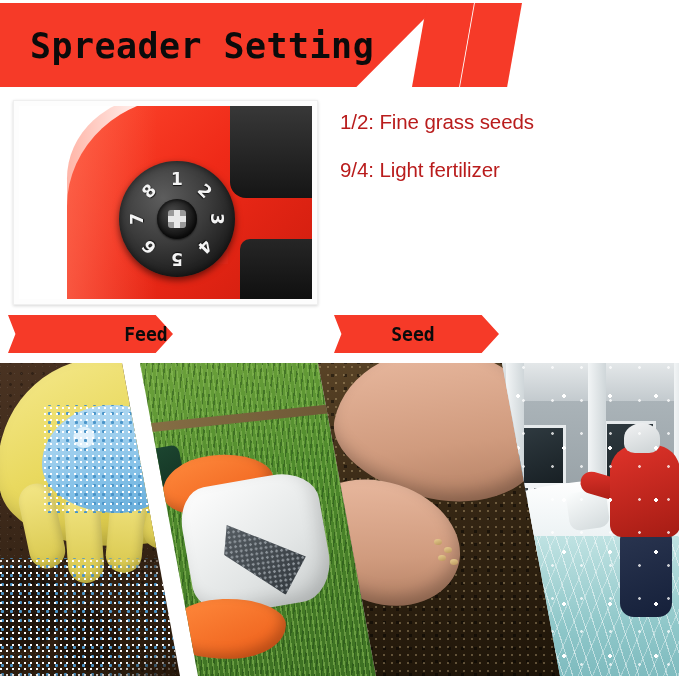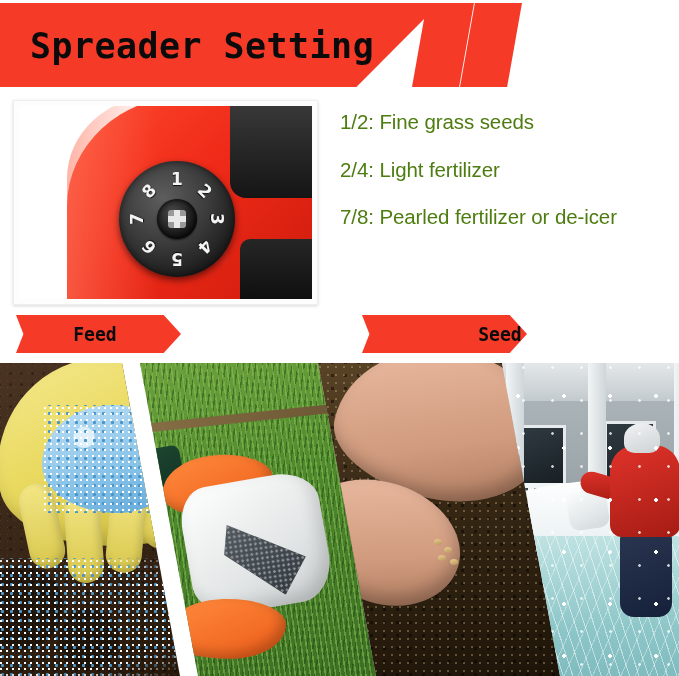--- a/index.html
+++ b/index.html
@@ -116,7 +116,7 @@
     position:absolute;left:340px;top:112px;width:336px;
   }
   .setting-line{
-    font-size:20.5px;color:#4d7c0f;line-height:1;
+    font-size:20.5px;color:#b91c1c;line-height:1;
     margin-bottom:27px;white-space:nowrap;
     letter-spacing:-0.1px;
   }

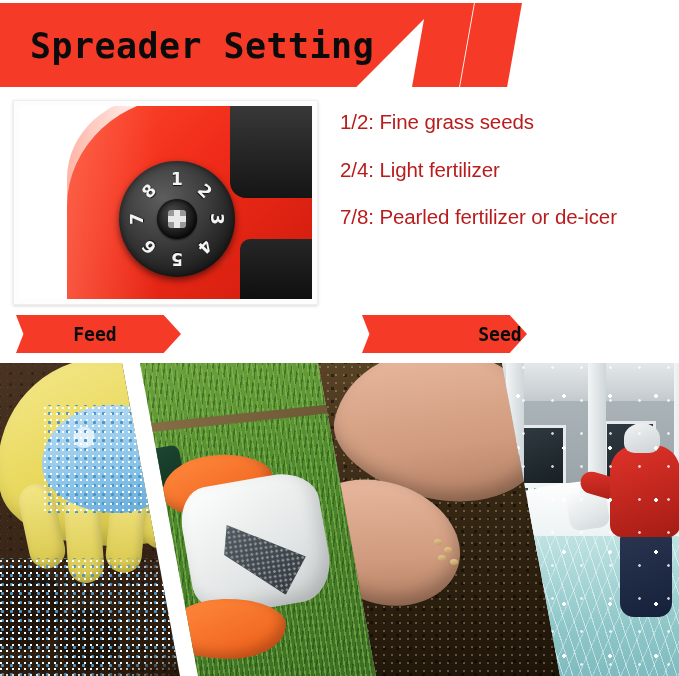--- a/index.html
+++ b/index.html
@@ -320,7 +320,7 @@
 
   <div class="settings-list">
     <div class="setting-line">1/2: Fine grass seeds</div>
-    <div class="setting-line">2/4: Light fertilizer</div>
+    <div class="setting-line">9/4: Light fertilizer</div>
     <div class="setting-line">7/8: Pearled fertilizer or de-icer</div>
   </div>
 

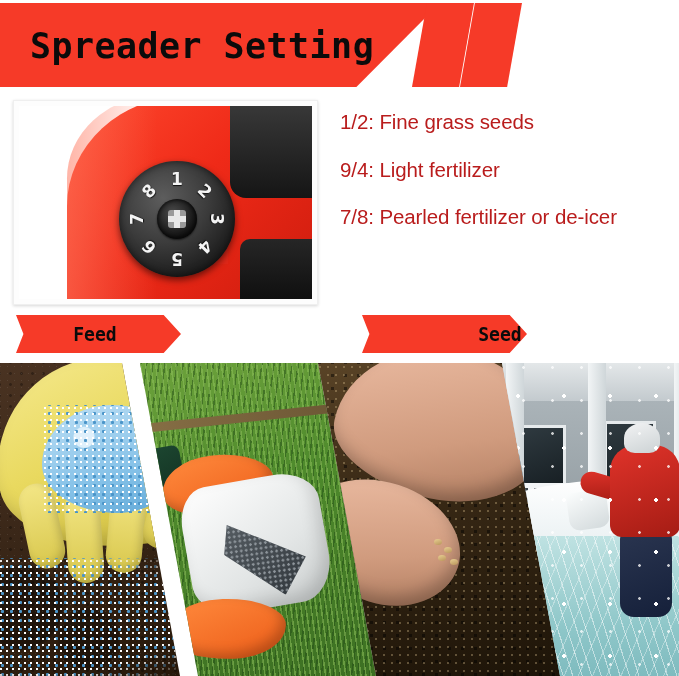--- a/index.html
+++ b/index.html
@@ -321,7 +321,6 @@
   <div class="settings-list">
     <div class="setting-line">1/2: Fine grass seeds</div>
     <div class="setting-line">9/4: Light fertilizer</div>
-    <div class="setting-line">7/8: Pearled fertilizer or de-icer</div>
   </div>
 
   <div class="labels-row">

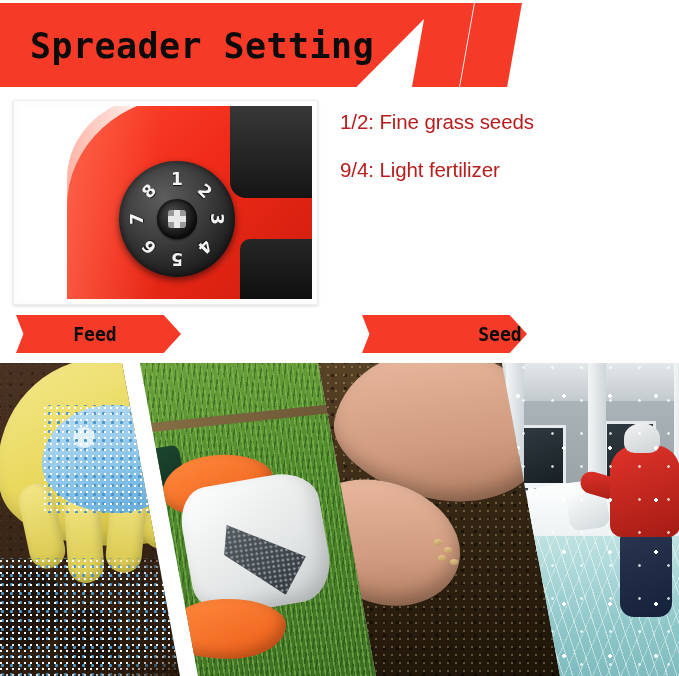--- a/index.html
+++ b/index.html
@@ -136,7 +136,7 @@
     letter-spacing:0px;
     transform:translateX(-4px) scaleX(0.95);
   }
-  .lb0{left:16px;width:165px;}
+  .lb0{left:8px;width:165px;justify-content:flex-end;}
   .lb1{left:175px;width:165px;}
   .lb2{left:362px;width:165px;justify-content:flex-end;}
   .lb3{left:516px;width:163px;}

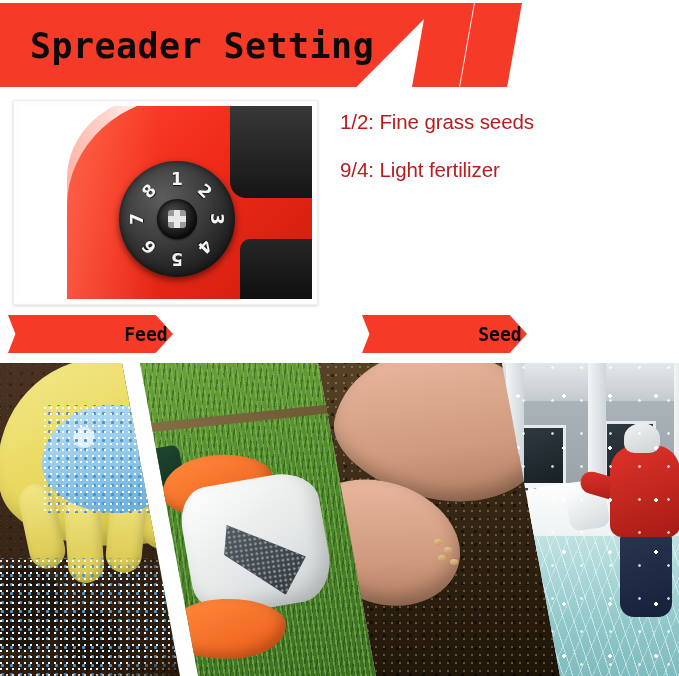--- a/index.html
+++ b/index.html
@@ -138,7 +138,7 @@
   }
   .lb0{left:8px;width:165px;justify-content:flex-end;}
   .lb1{left:175px;width:165px;}
-  .lb2{left:362px;width:165px;justify-content:flex-end;}
+  .lb2{left:334px;width:165px;}
   .lb3{left:516px;width:163px;}
 
   

